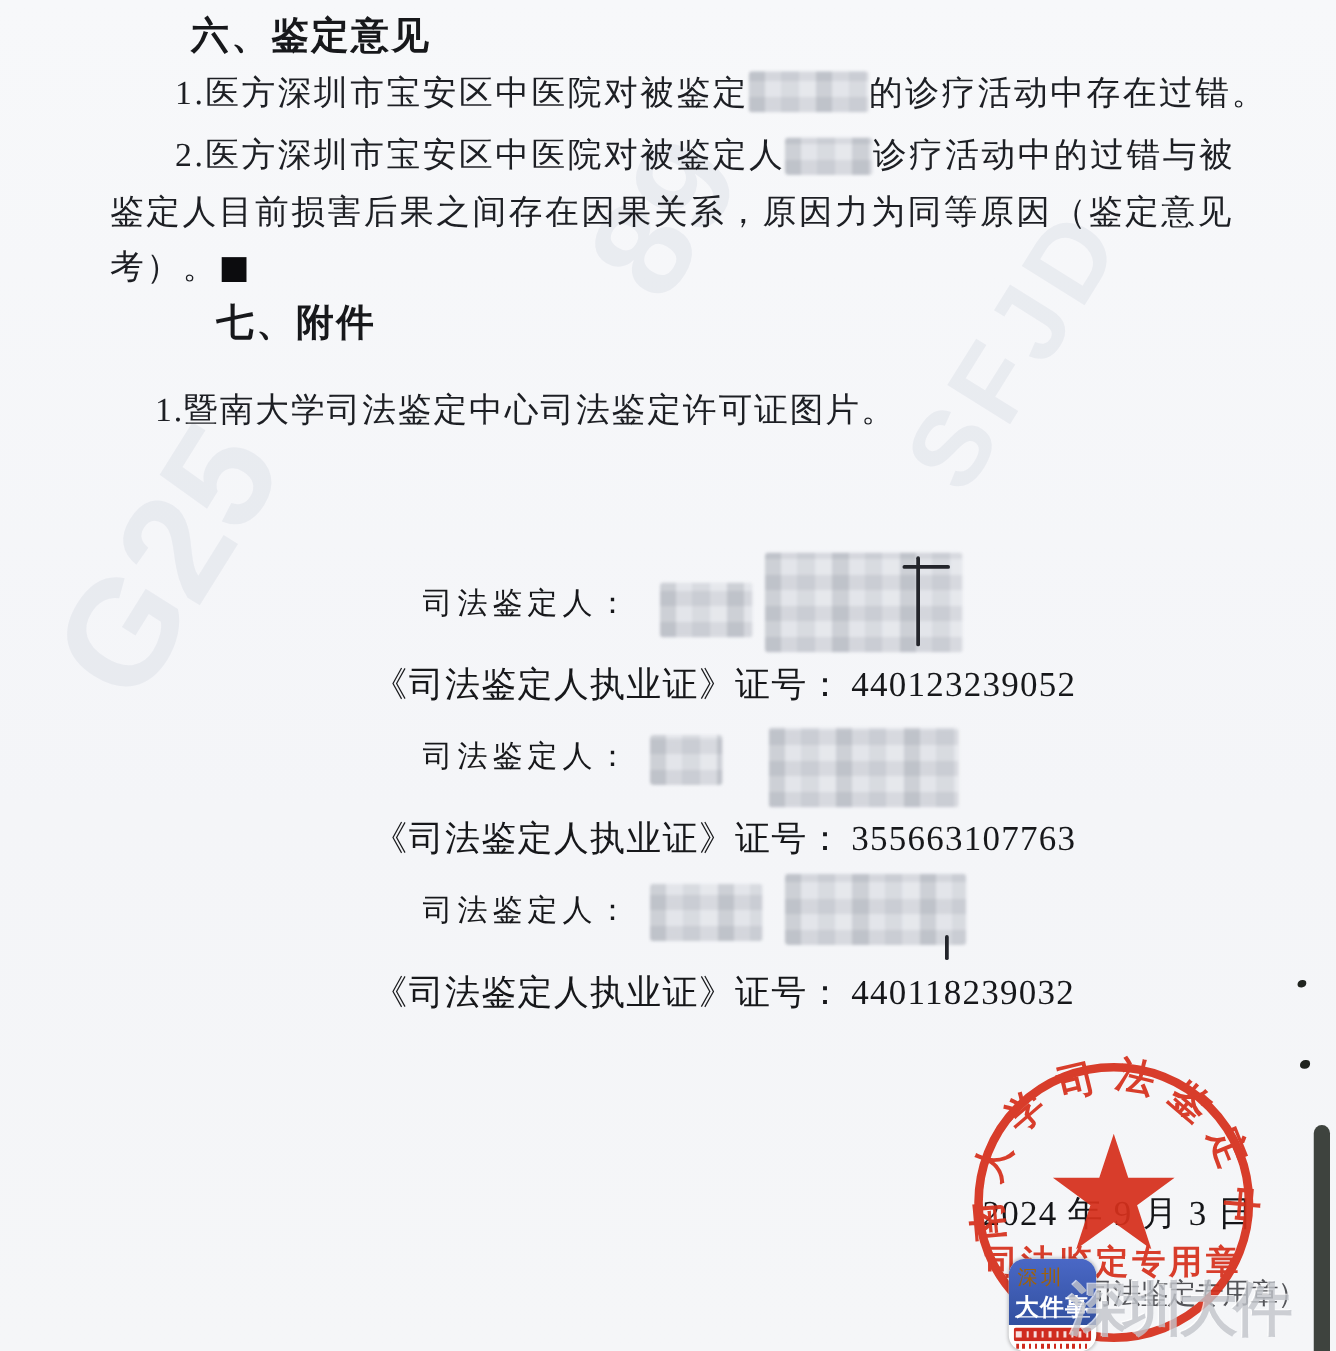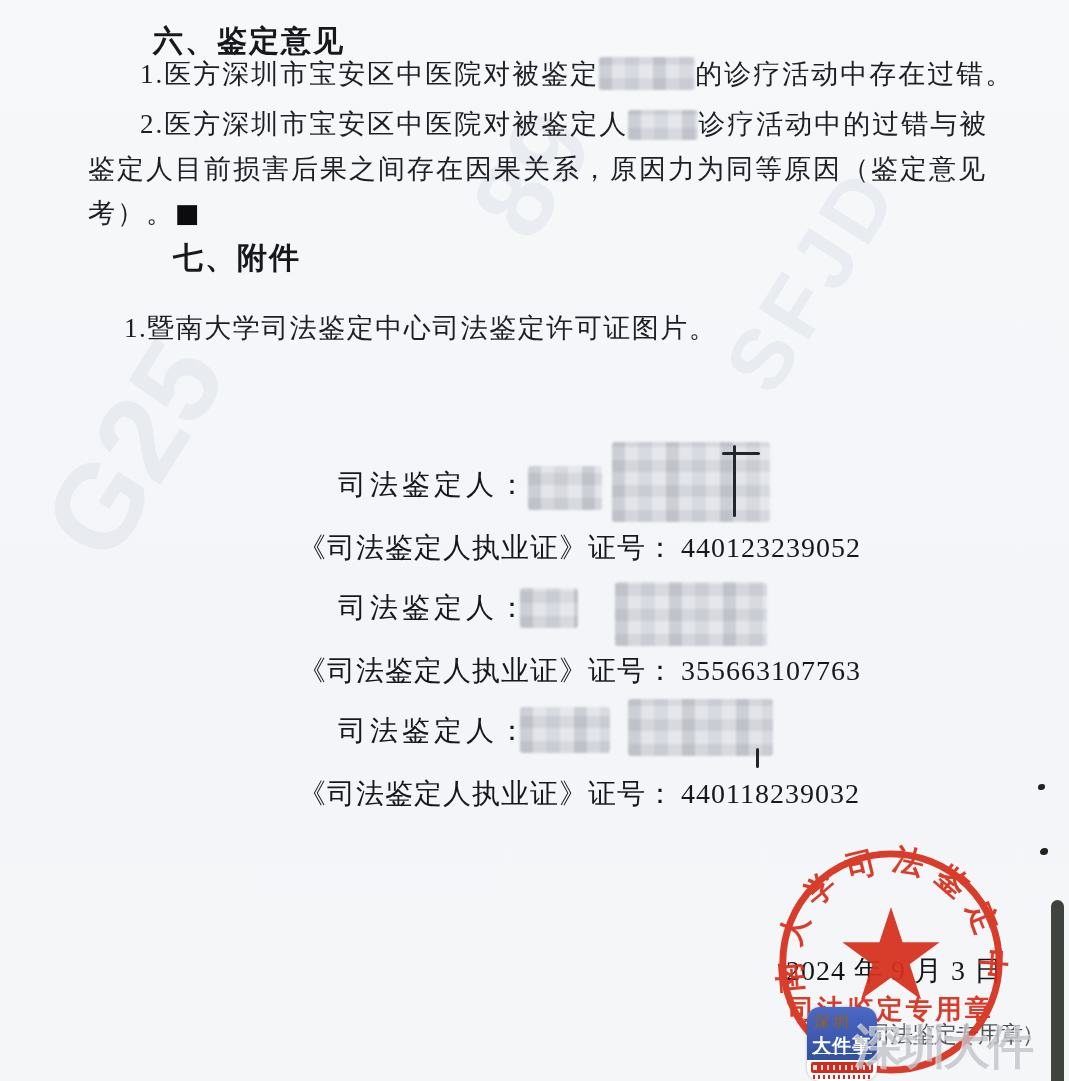--- a/index.html
+++ b/index.html
@@ -90,7 +90,7 @@
   <div class="wm abs" style="left:470px;top:110px;font-size:110px;">89</div>
   <div class="wm abs" style="left:690px;top:230px;font-size:86px;letter-spacing:6px;">SFJD</div>
 
-  <div class="abs h1" style="left:153px;top:21px;font-family:Liberation Mono, monospace;">六、鉴定意见</div>
+  <div class="abs h1" style="left:153px;top:8px;font-family:Liberation Mono, monospace;">六、鉴定意见</div>
 
   <div class="abs body-line" style="left:140px;top:56px;text-align:right;"><span>1.医方深圳市宝安区中医院对被鉴定</span><span class="redact inline" style="width:96px;height:33px;"></span><span>的诊疗活动中存在过错。</span></div>
 

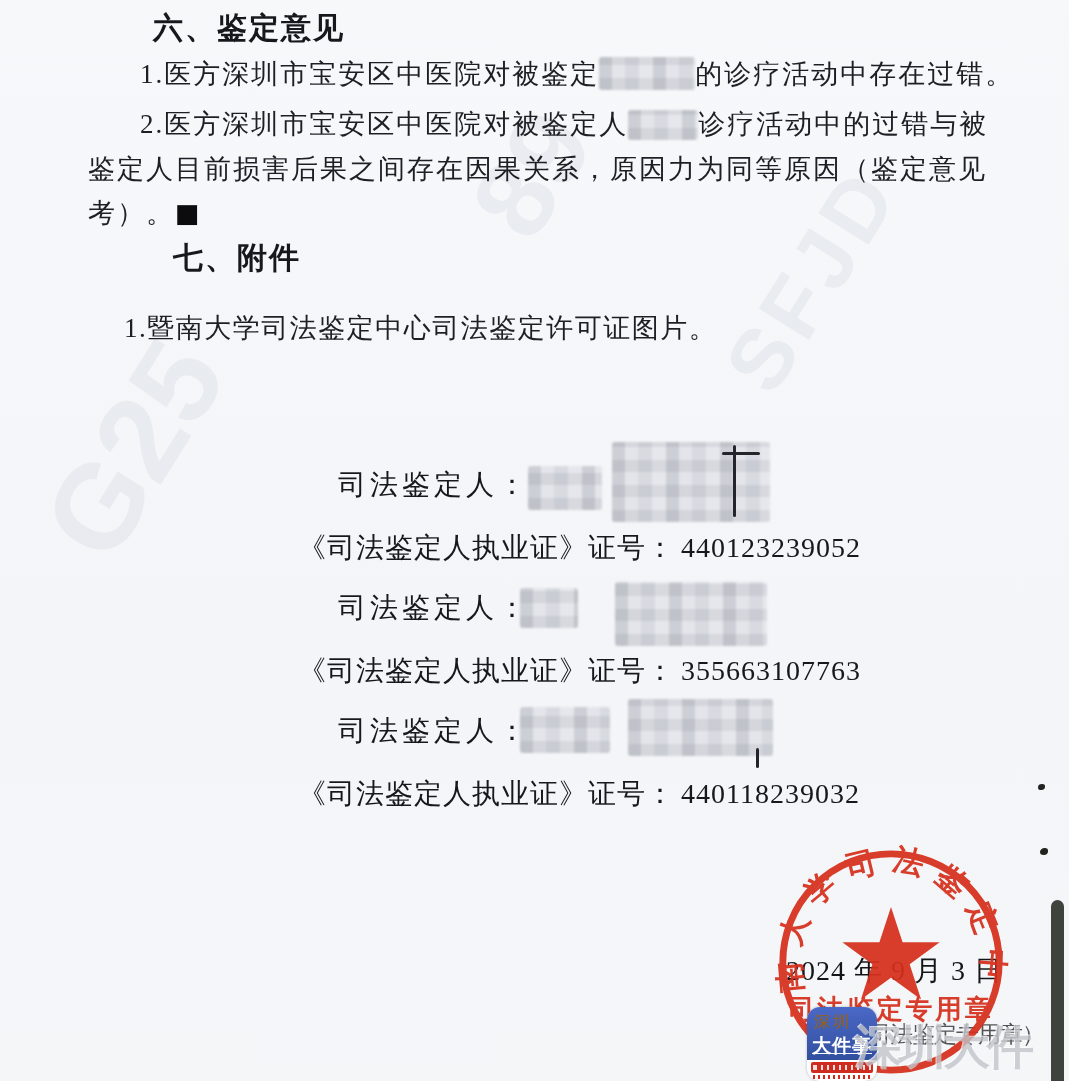--- a/index.html
+++ b/index.html
@@ -14,7 +14,7 @@
   .abs{position:absolute;white-space:nowrap;}
   .h1{font-size:30px;font-weight:bold;letter-spacing:2px;color:#17181b;}
   .body-line{font-size:27px;letter-spacing:2px;color:#1d1f24;}
-  .sig-label{font-size:28px;letter-spacing:4px;color:#17181b;}
+  .sig-label{font-size:24px;letter-spacing:4px;color:#17181b;}
   .lic-line{font-size:28px;letter-spacing:1px;color:#17181b;}
   .lic-num{letter-spacing:1px;padding-left:6px;margin-top:24px;}
   .end-mark{font-family:"DejaVu Sans",sans-serif;font-size:26px;color:#0c0c0e;}

